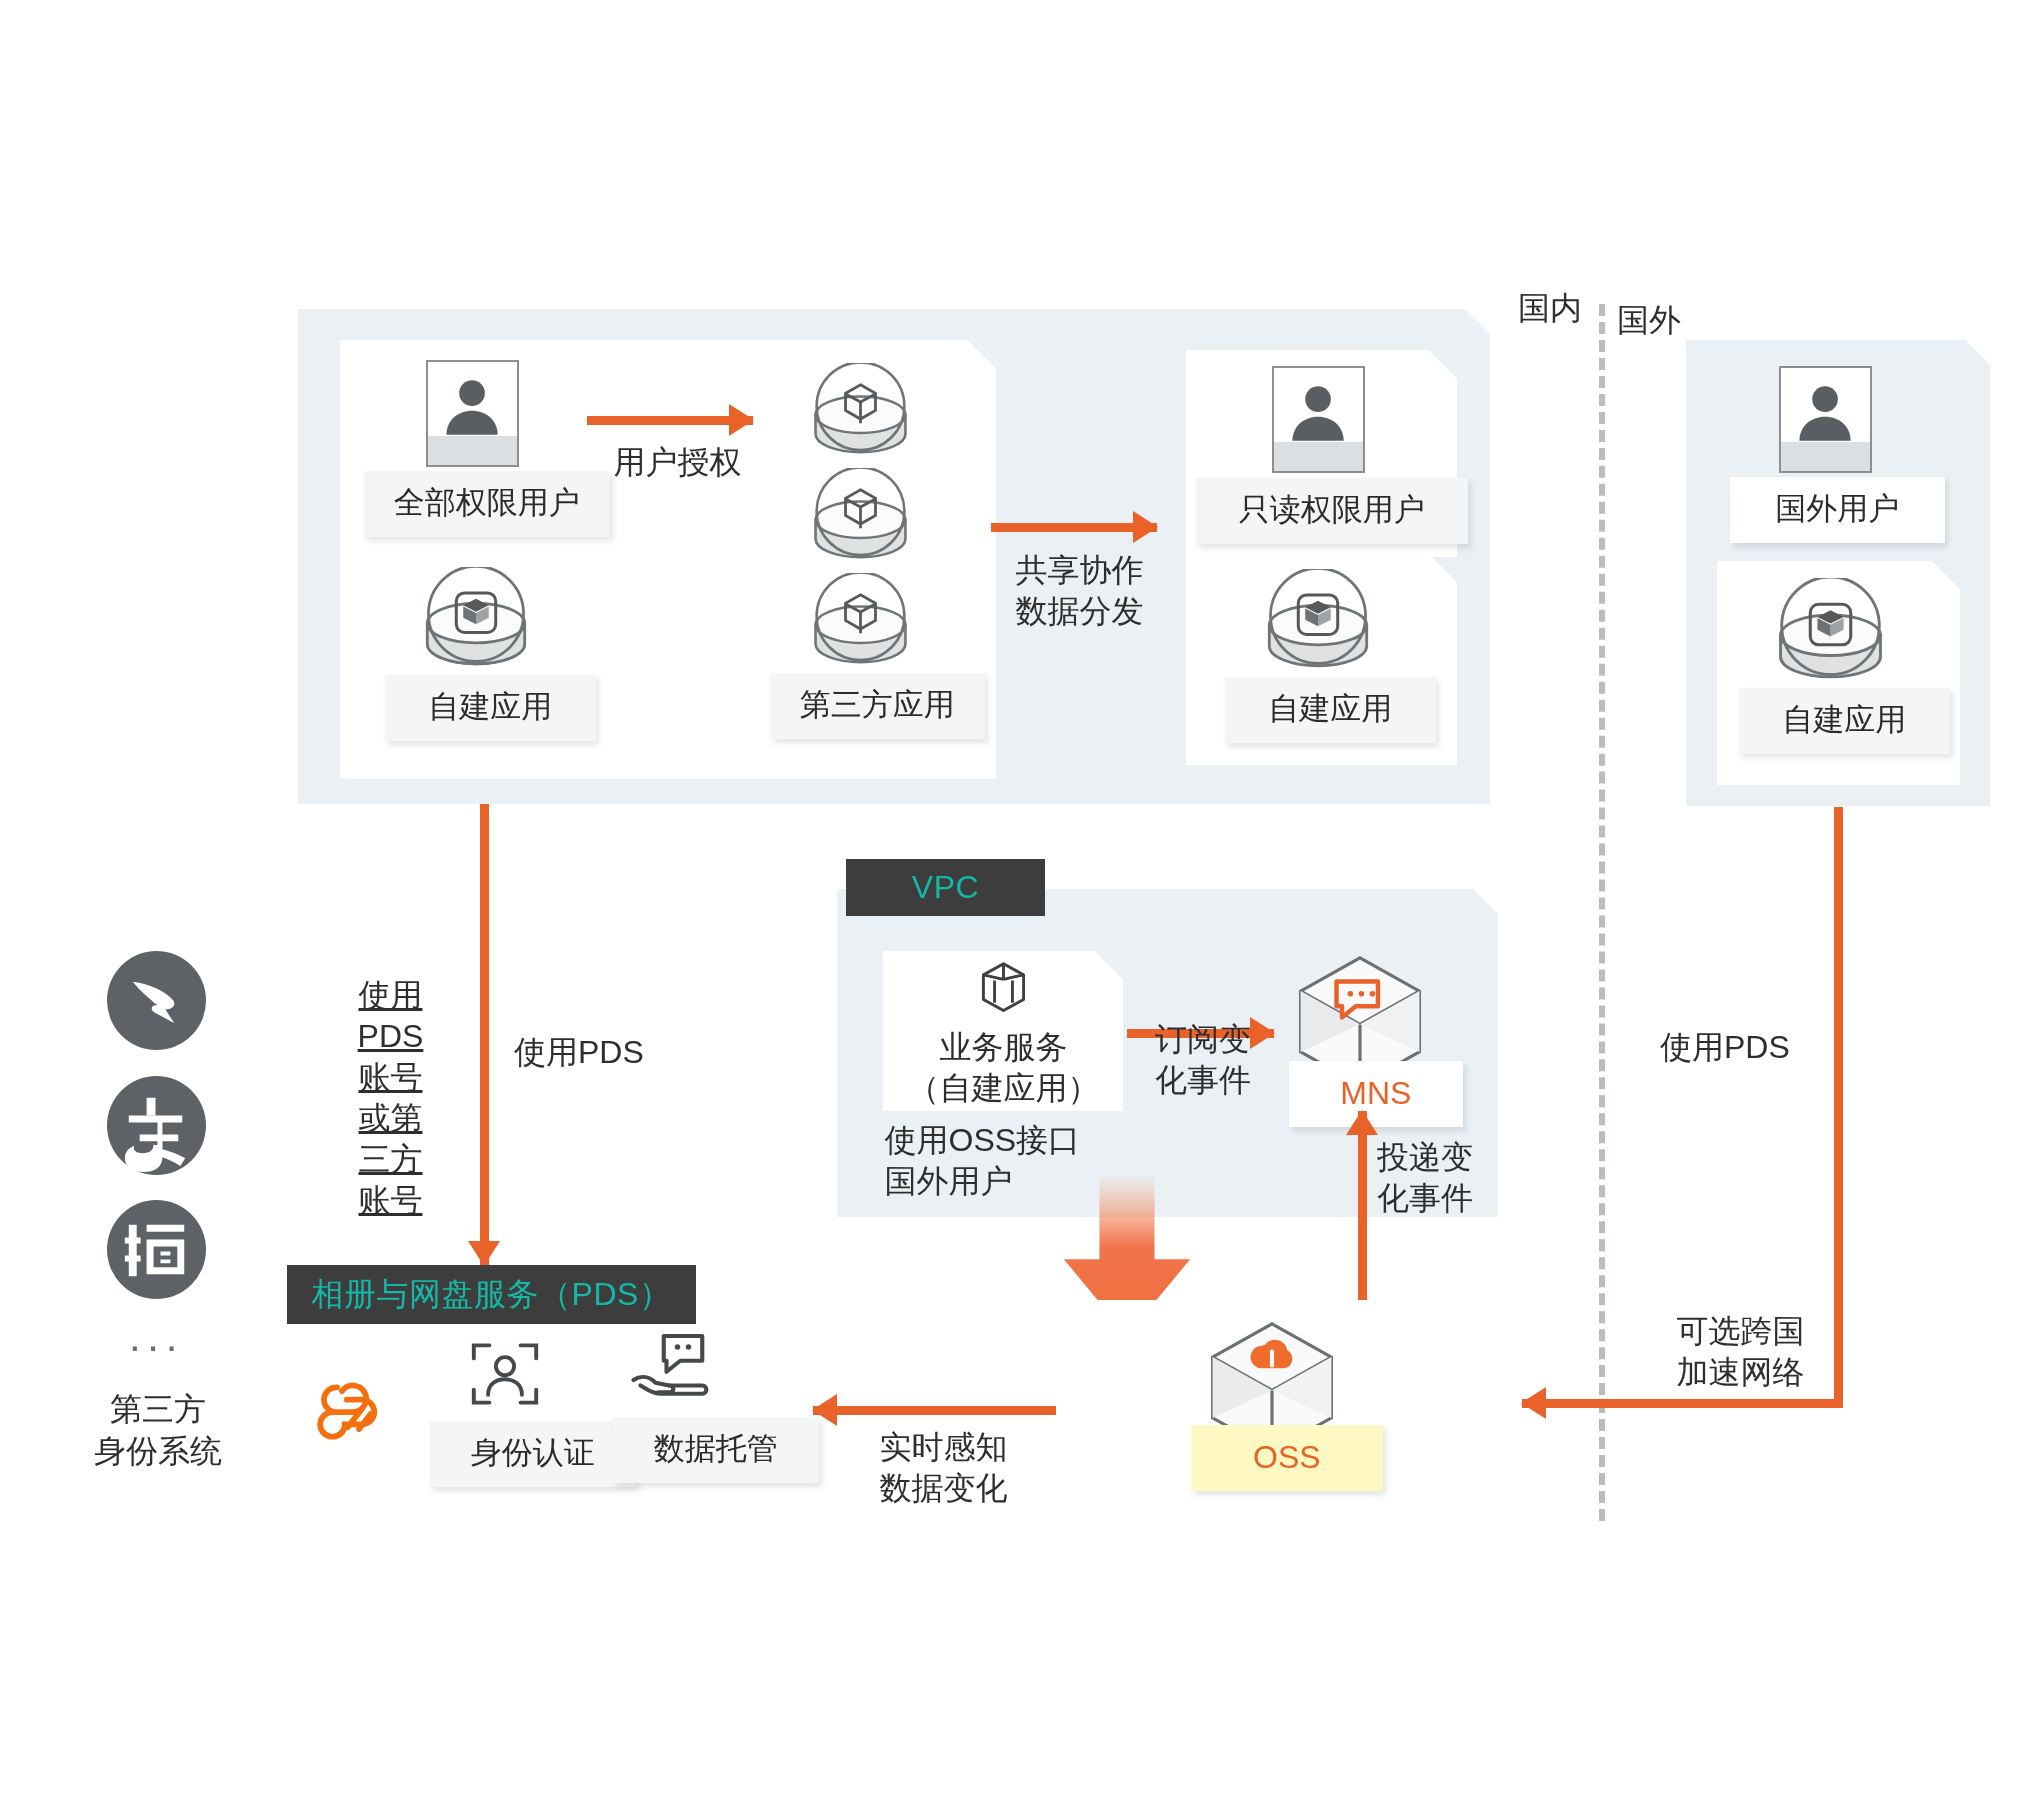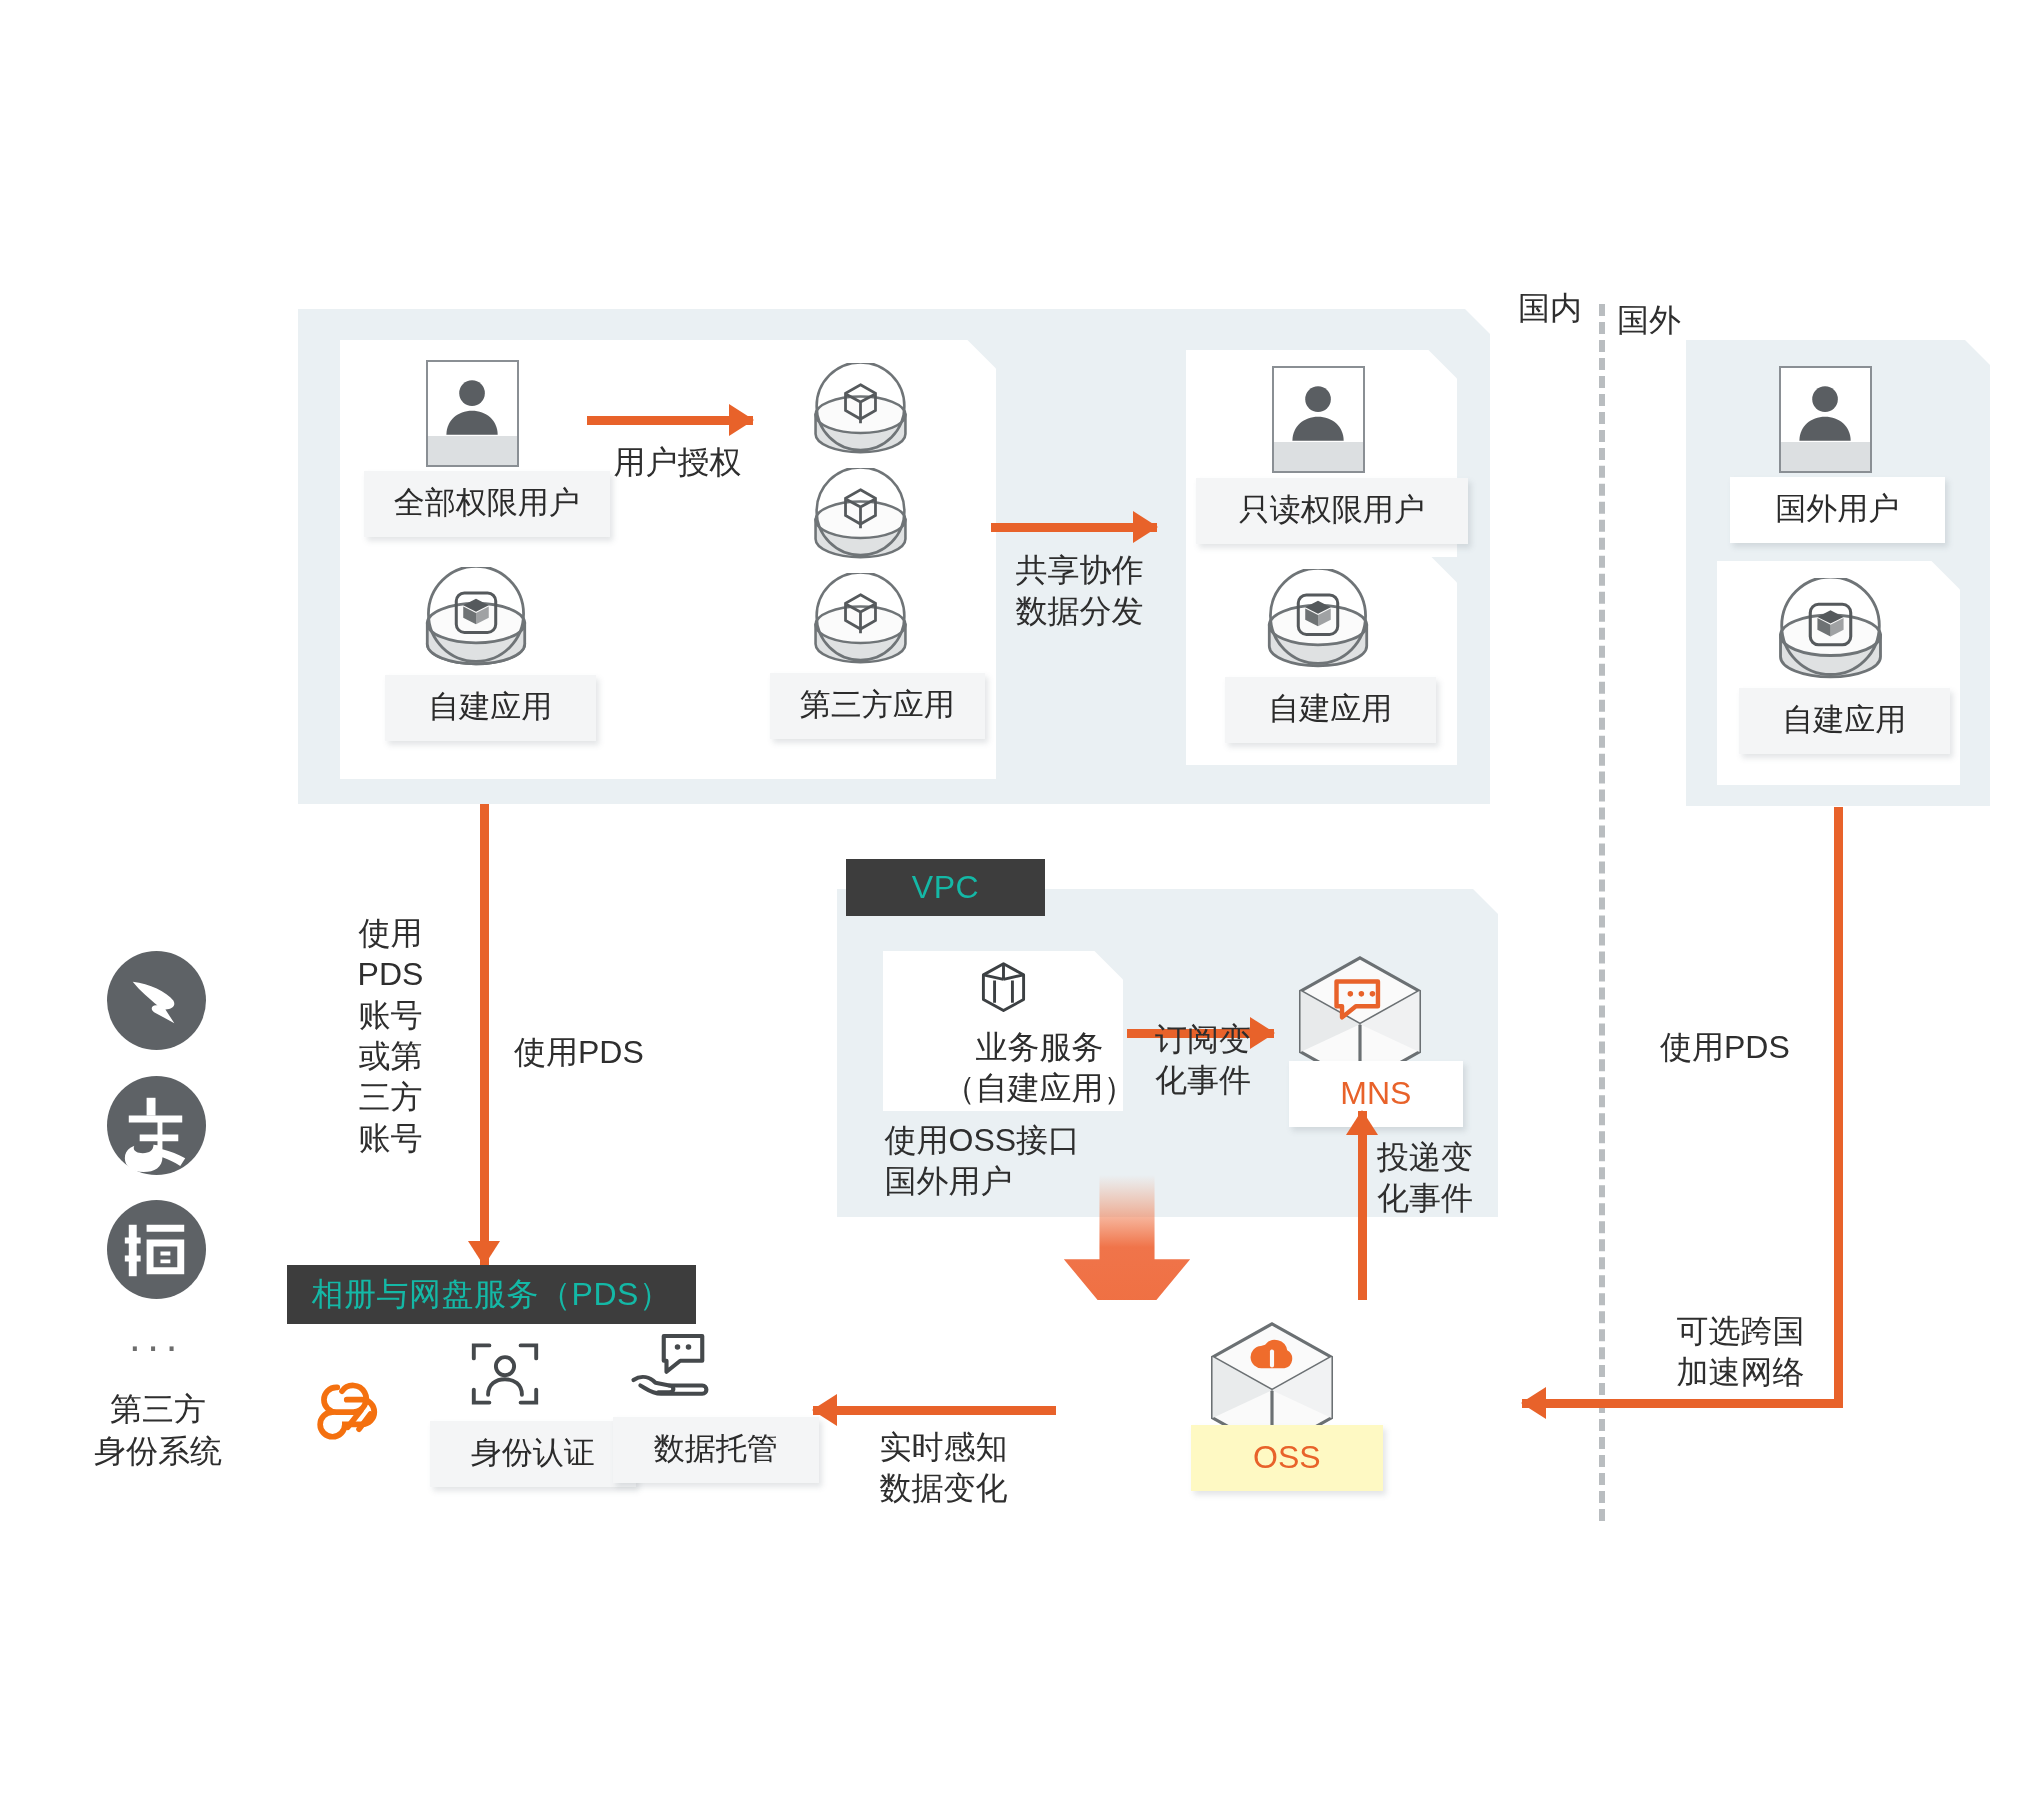--- a/index.html
+++ b/index.html
@@ -224,7 +224,7 @@
 <div class="lbl c" style="left:71px;top:1389px;width:174px;line-height:1.3;">第三方
 身份系统</div>
 
-<div class="lbl c" style="left:338px;top:913px;width:105px;line-height:1.28;">使用
+<div class="lbl c" style="left:338px;top:975px;width:105px;line-height:1.28;text-decoration:underline;">使用
 PDS
 账号
 或第

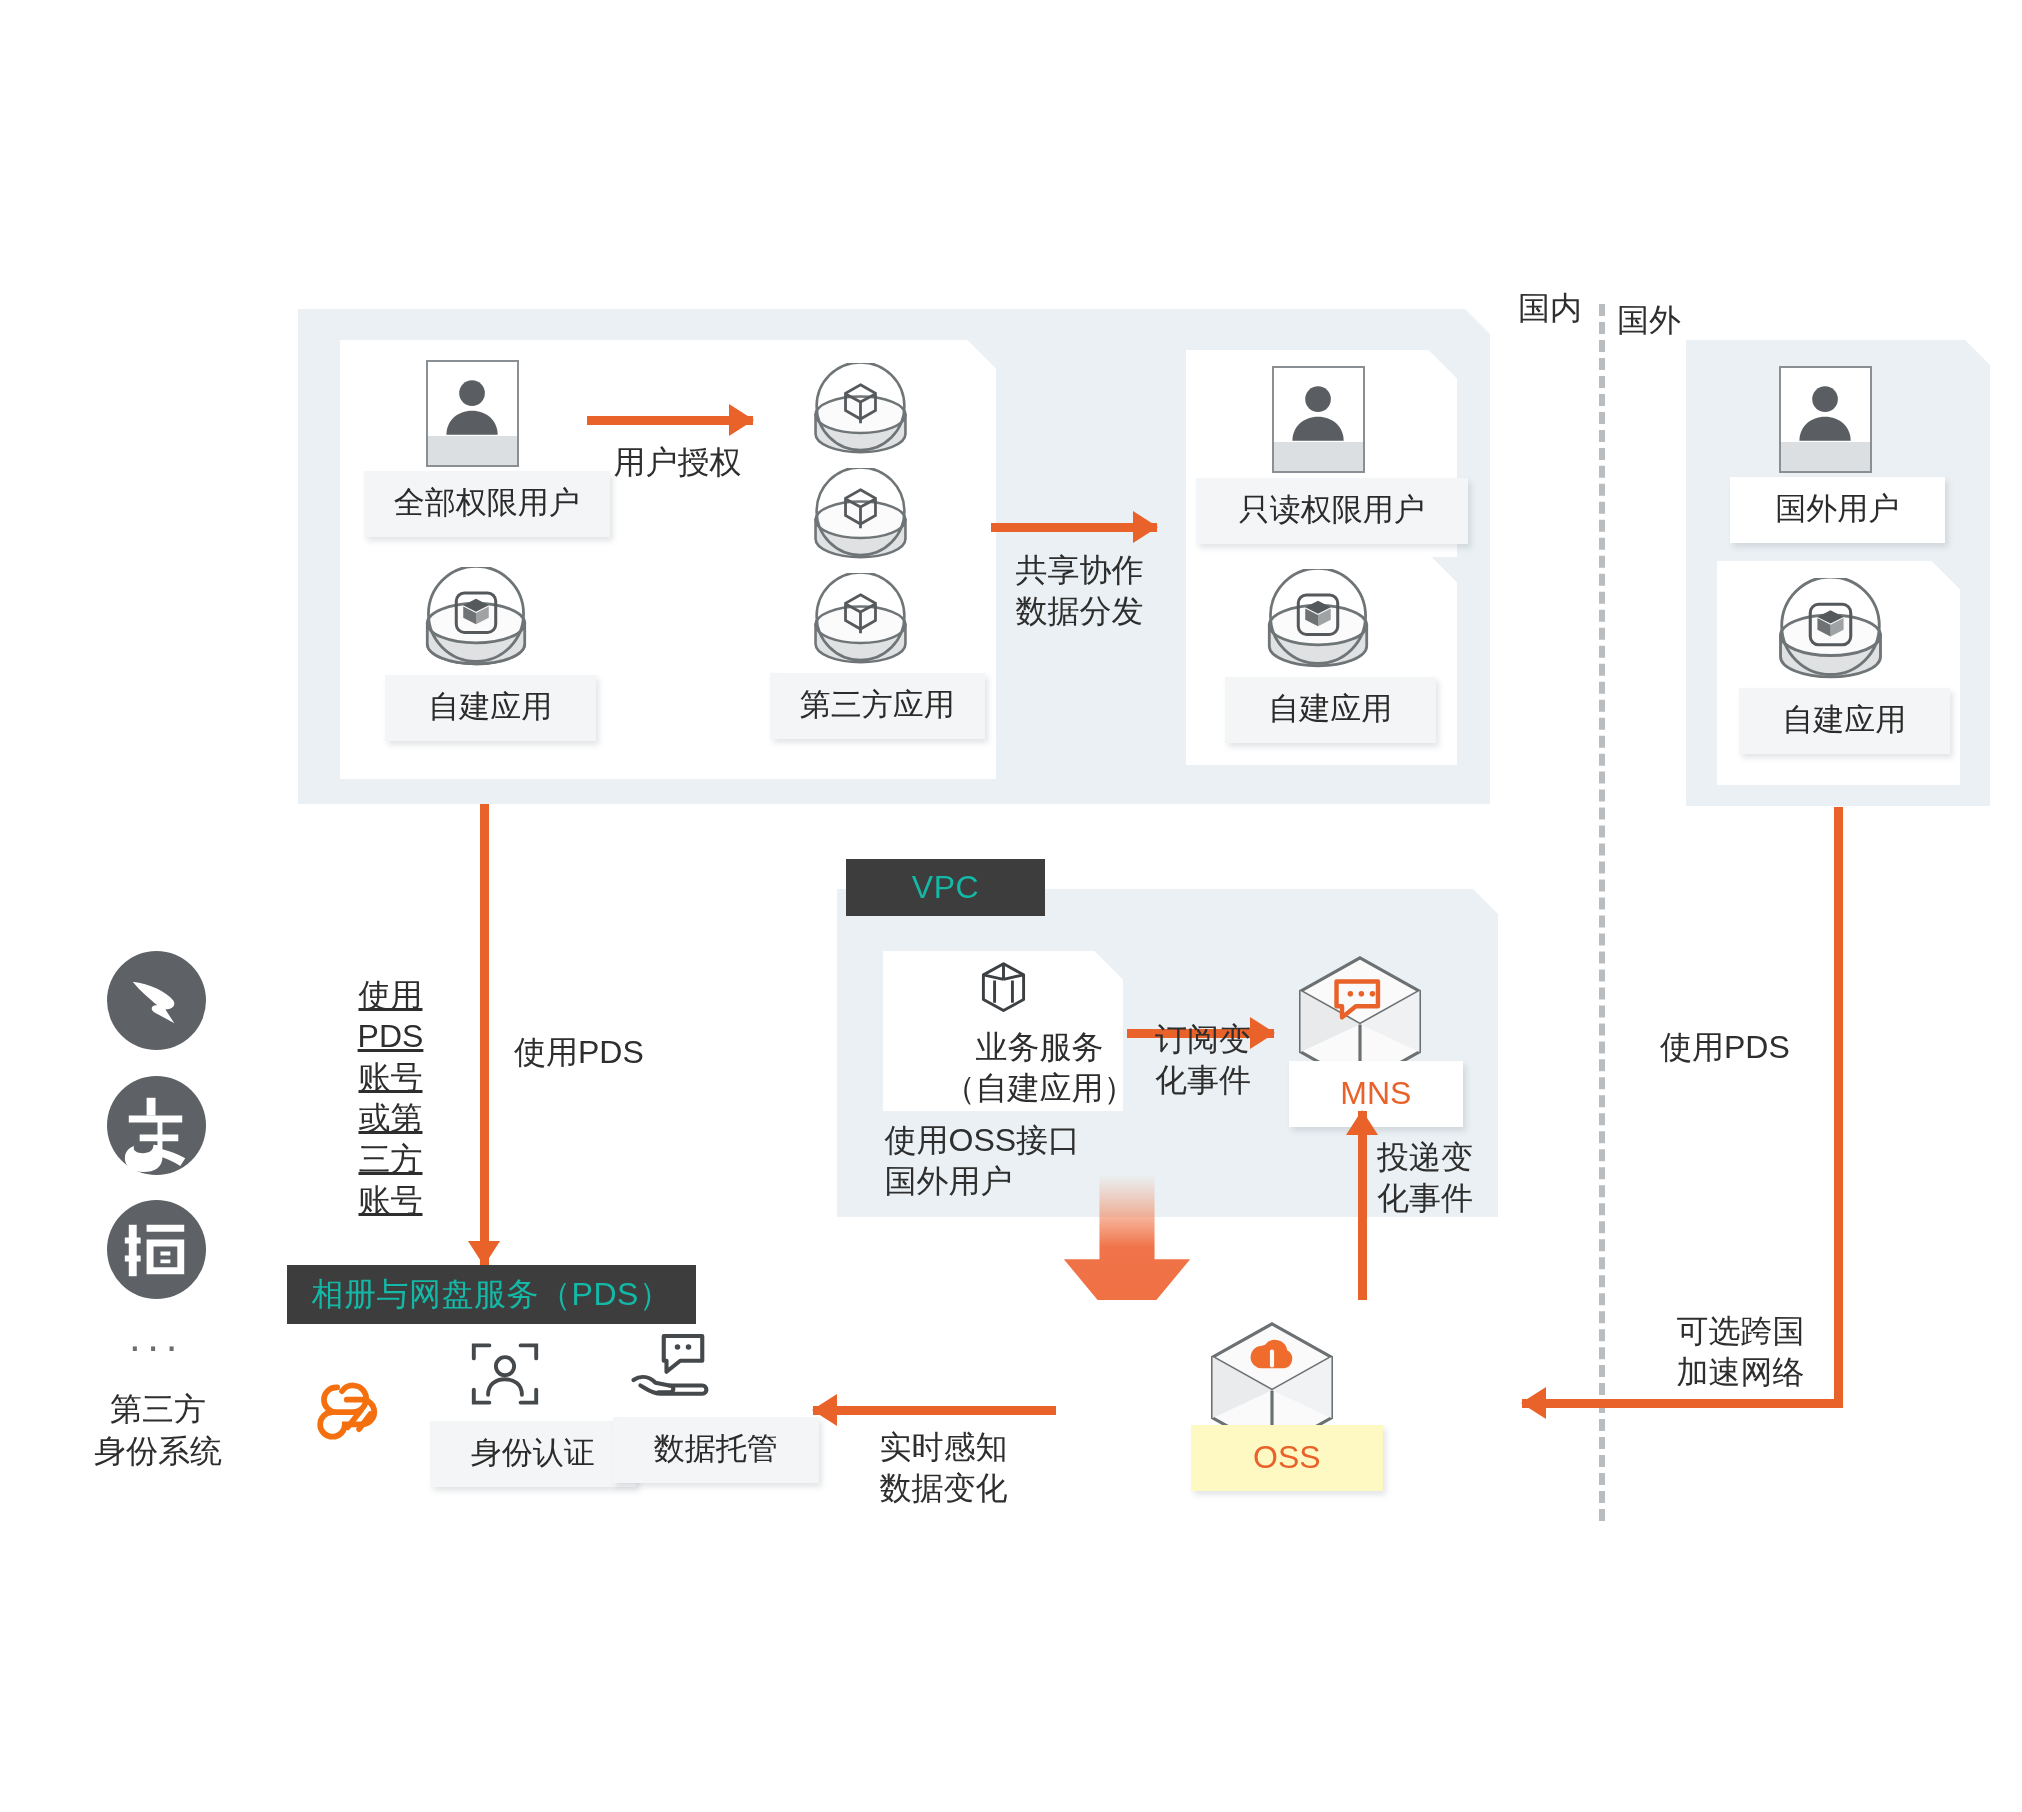--- a/index.html
+++ b/index.html
@@ -243,7 +243,7 @@
     <path d="M30 6v14M30 20L12 16M30 20l18-4M22 21v20M38 21v20"></path>
   </g>
 </svg>
-<div class="lbl c" style="left:883px;top:1027px;width:241px;line-height:1.28;margin-left:36px;">业务服务
+<div class="lbl c" style="left:883px;top:1027px;width:241px;line-height:1.28;">业务服务
 （自建应用）</div>
 
 <div class="lbl c" style="left:875px;top:1120px;width:247px;line-height:1.28;text-align:left;padding-left:9.5px;">使用OSS接口

